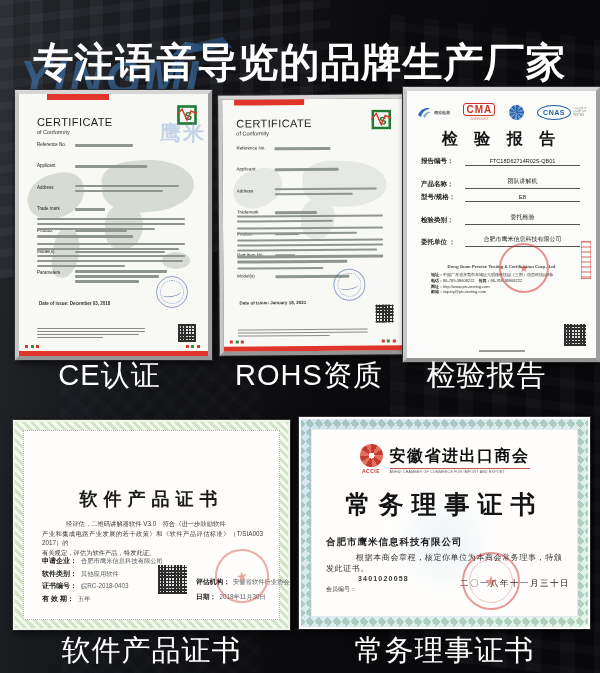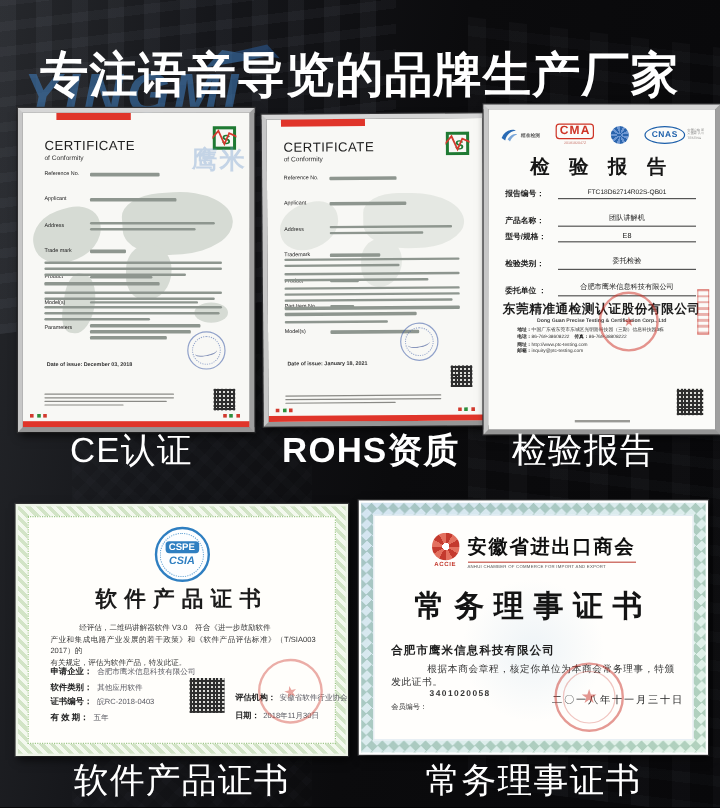--- a/index.html
+++ b/index.html
@@ -338,7 +338,6 @@
         <span class="rfv" style="font-size:6px;">合肥市鹰米信息科技有限公司</span>
       </div>
 
-      <div class="rcompany">东莞精准通检测认证股份有限公司</div>
       <div class="rcompen">Dong Guan Precise Testing &amp; Certification Corp., Ltd</div>
 
       <div class="rcontacts">

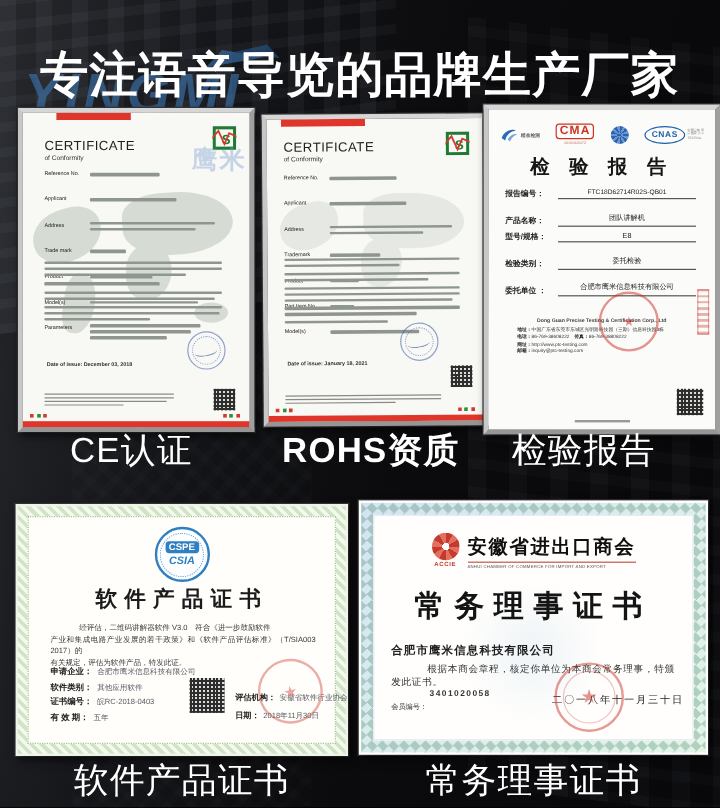--- a/index.html
+++ b/index.html
@@ -162,7 +162,7 @@
   
   .cap{position:absolute;color:#fff;text-align:center;font-size:29px;letter-spacing:1px;z-index:3;}
   .cap1{top:356px;} .cap2{top:631px;}
-  .capce{left:15px;width:189px;} .caprohs{left:219px;width:180px;font-weight:bold;} .capreport{left:392px;width:189px;}
+  .capce{left:15px;width:189px;} .caprohs{left:219px;width:180px;} .capreport{left:392px;width:189px;}
   .capsoft{left:13px;width:277px;} .capcouncil{left:299px;width:291px;}
 </style>
 </head>

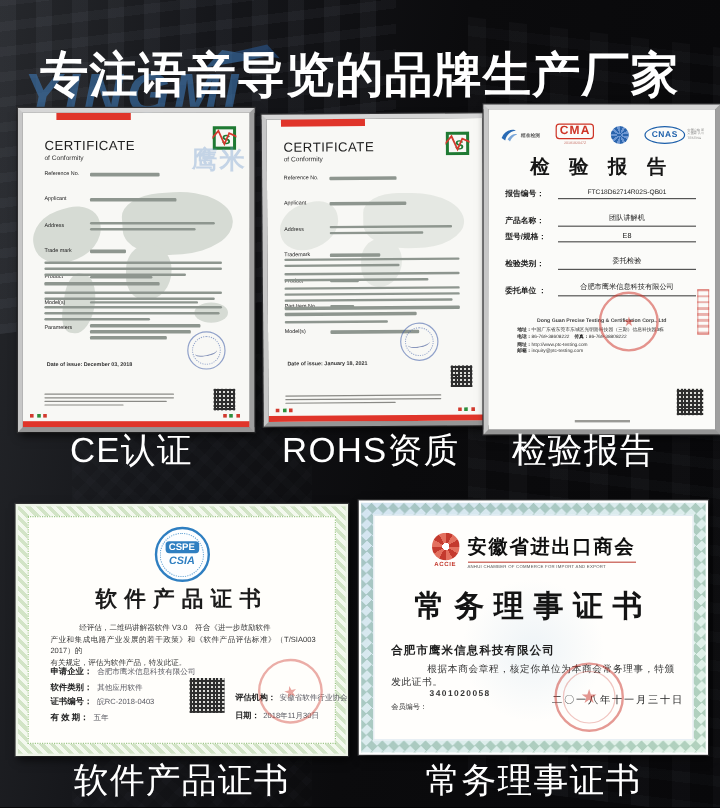--- a/index.html
+++ b/index.html
@@ -363,10 +363,6 @@
   <div class="cert c4">
     <div class="band4"></div>
     <div class="pg4">
-      <div class="slogo">
-        <div class="cspe">CSPE</div>
-        <div class="csia">CSIA</div>
-      </div>
       <div class="stitle">软件产品证书</div>
       <div class="sbody">
         <div>经评估，二维码讲解器软件 V3.0　符合《进一步鼓励软件</div>

